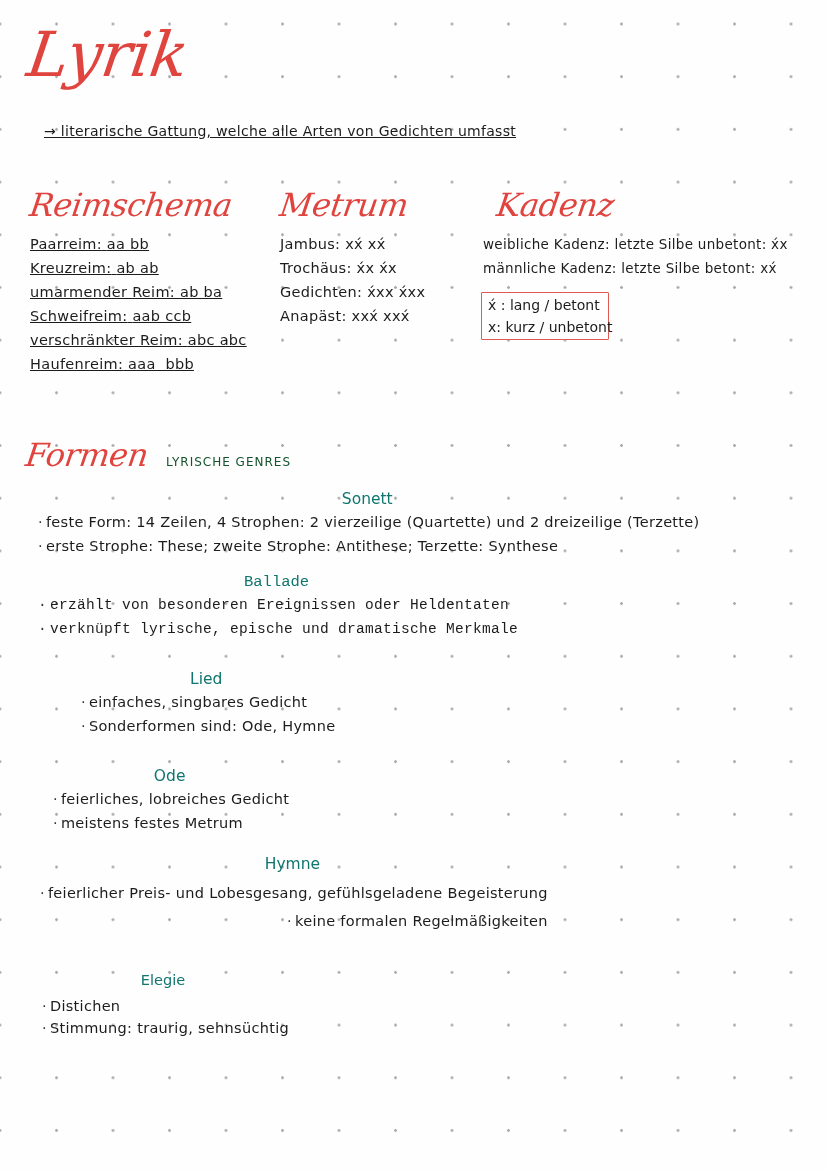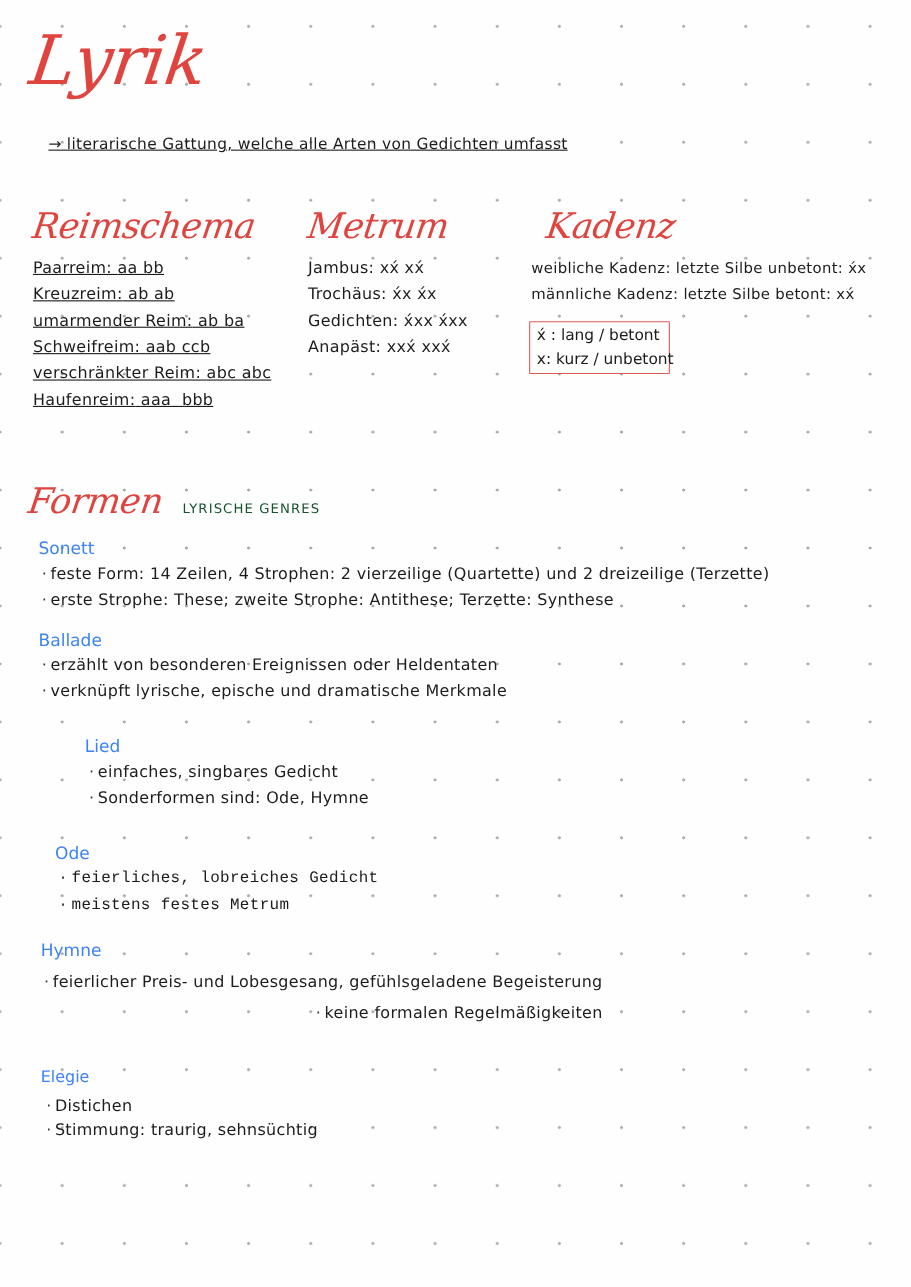--- a/index.html
+++ b/index.html
@@ -32,7 +32,7 @@
     background: #fefefe;
   }
   .keybox div { font-size: 14px; line-height: 22px; white-space: nowrap; }
-  .genre-title { font-size: 15.5px; color: #3b82f6; line-height: 22px; }
+  .genre-title { font-size: 15.5px; color: #0f766e; line-height: 22px; text-align: center; }
 </style>
 </head>
 <body>

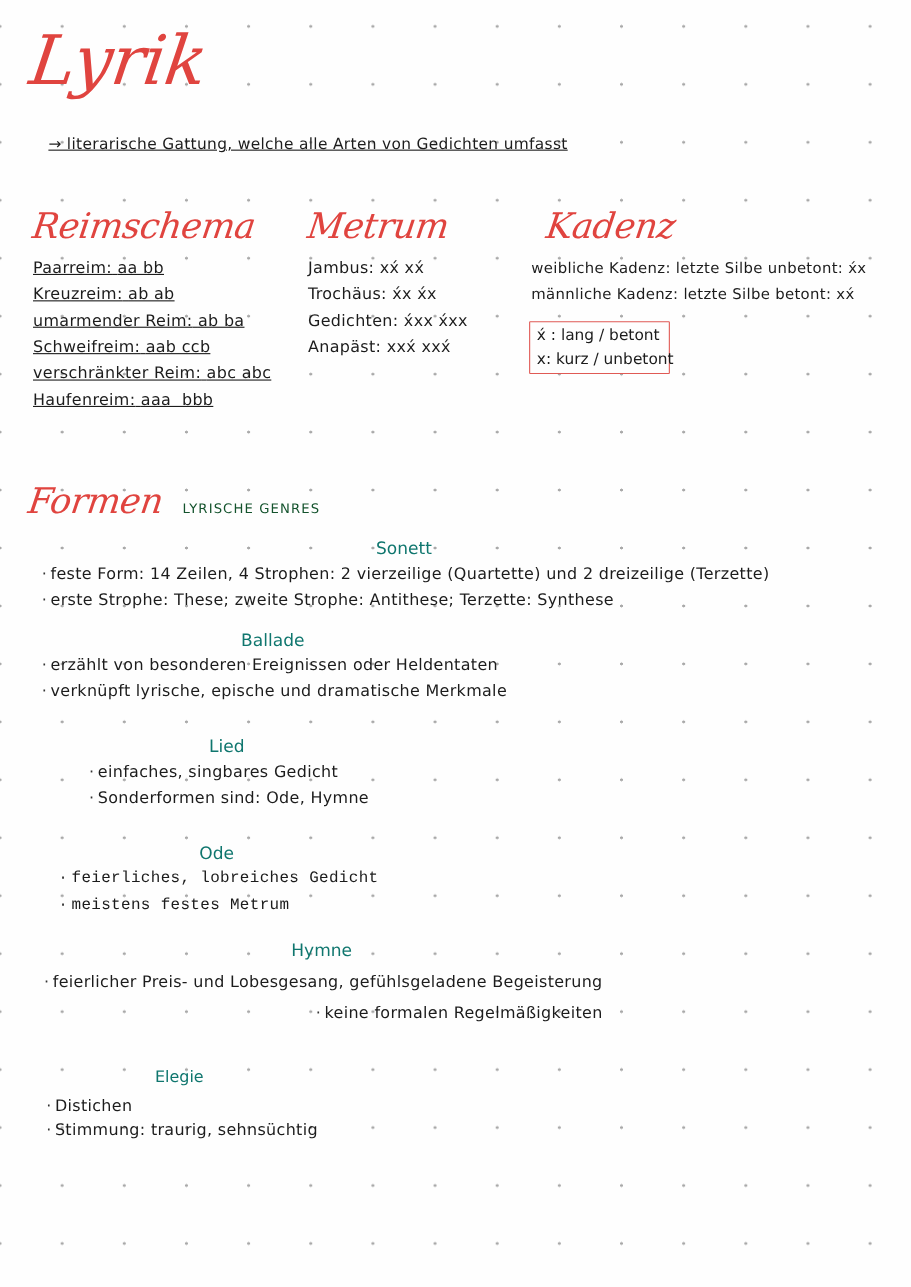--- a/index.html
+++ b/index.html
@@ -87,7 +87,7 @@
   </ul>
 </section>
 
-<section class="abs" style="left:35px; top:571px;">
+<section class="abs" style="left:35px; top:571px;font-family:Liberation Mono, monospace;">
   <div class="genre-title">Ballade</div>
   <ul class="list" style="margin-left:3px;">
     <li class="bullet">erzählt von besonderen Ereignissen oder Heldentaten</li>

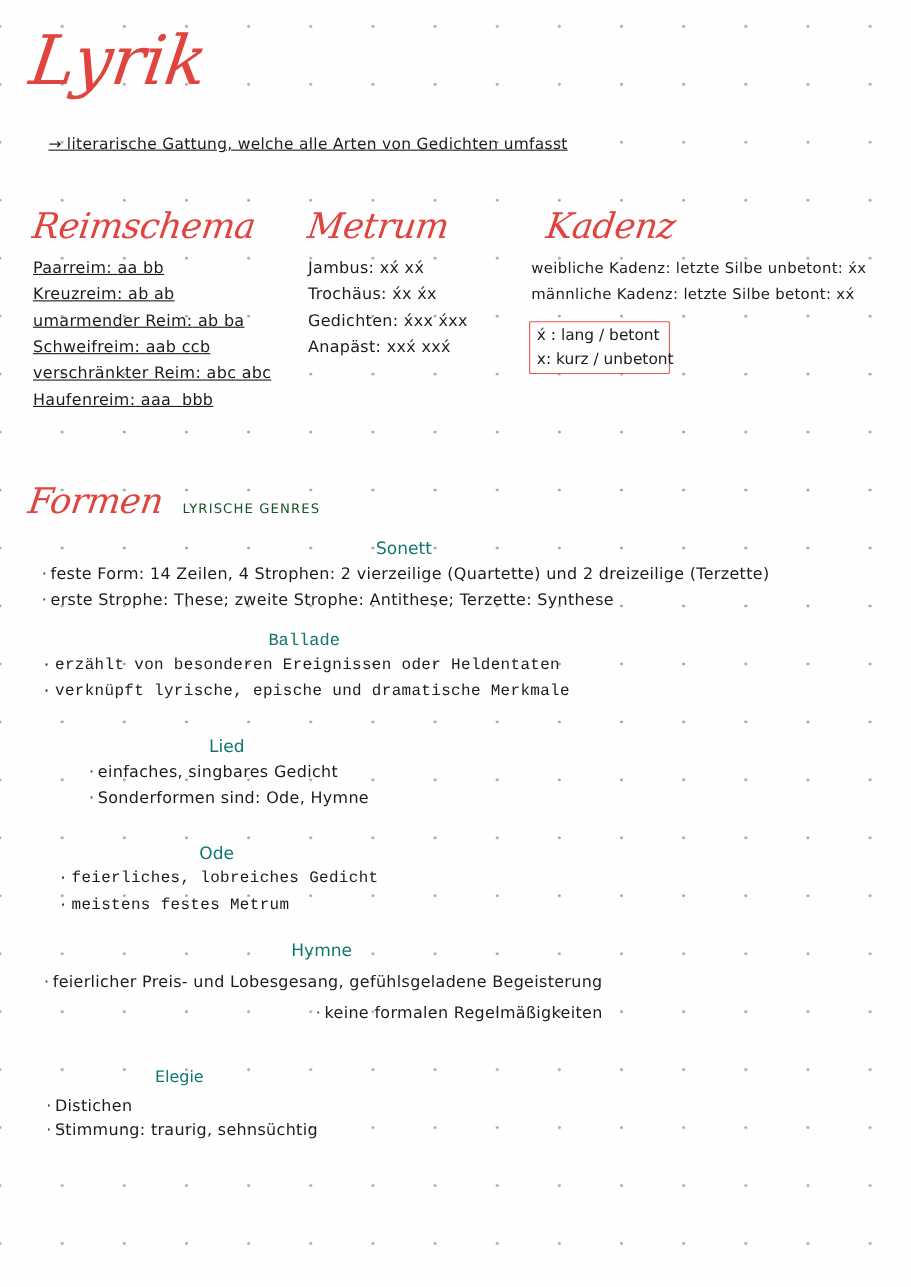--- a/index.html
+++ b/index.html
@@ -105,7 +105,7 @@
 
 <section class="abs" style="left:50px; top:765px;">
   <div class="genre-title">Ode</div>
-  <ul class="list" style="margin-left:3px;font-family:Liberation Mono, monospace;">
+  <ul class="list" style="margin-left:3px;">
     <li class="bullet">feierliches, lobreiches Gedicht</li>
     <li class="bullet">meistens festes Metrum</li>
   </ul>

